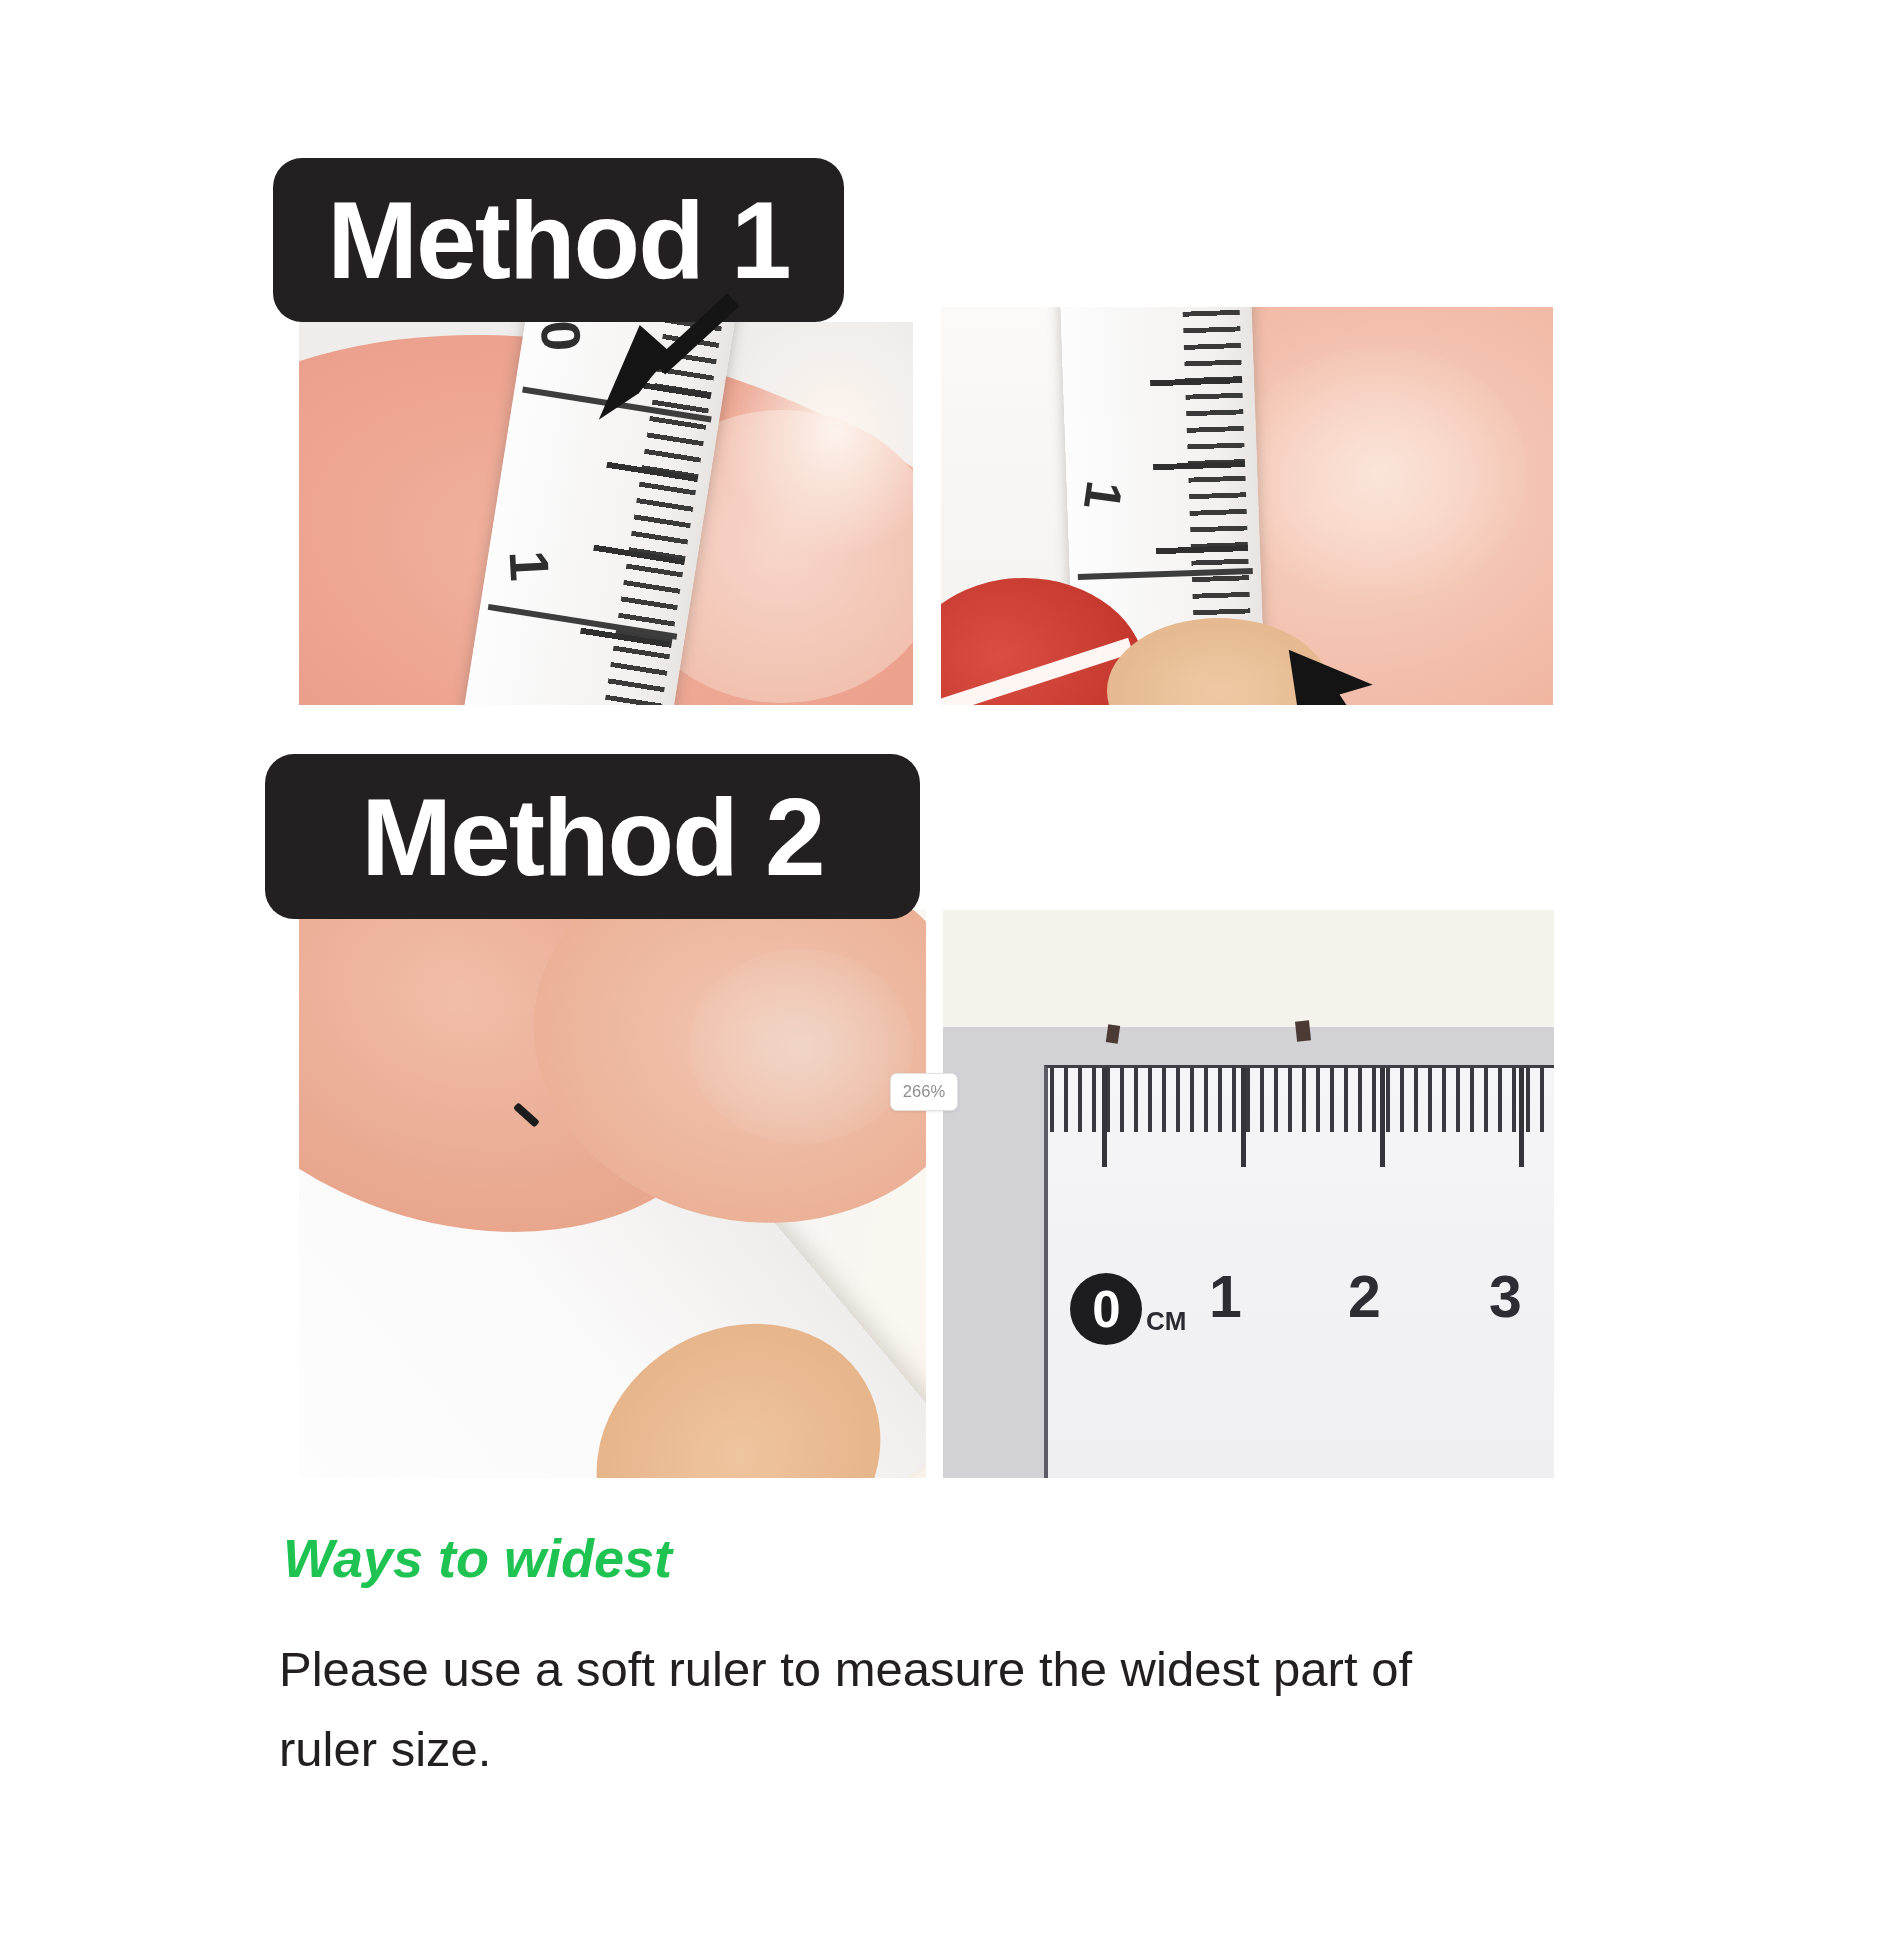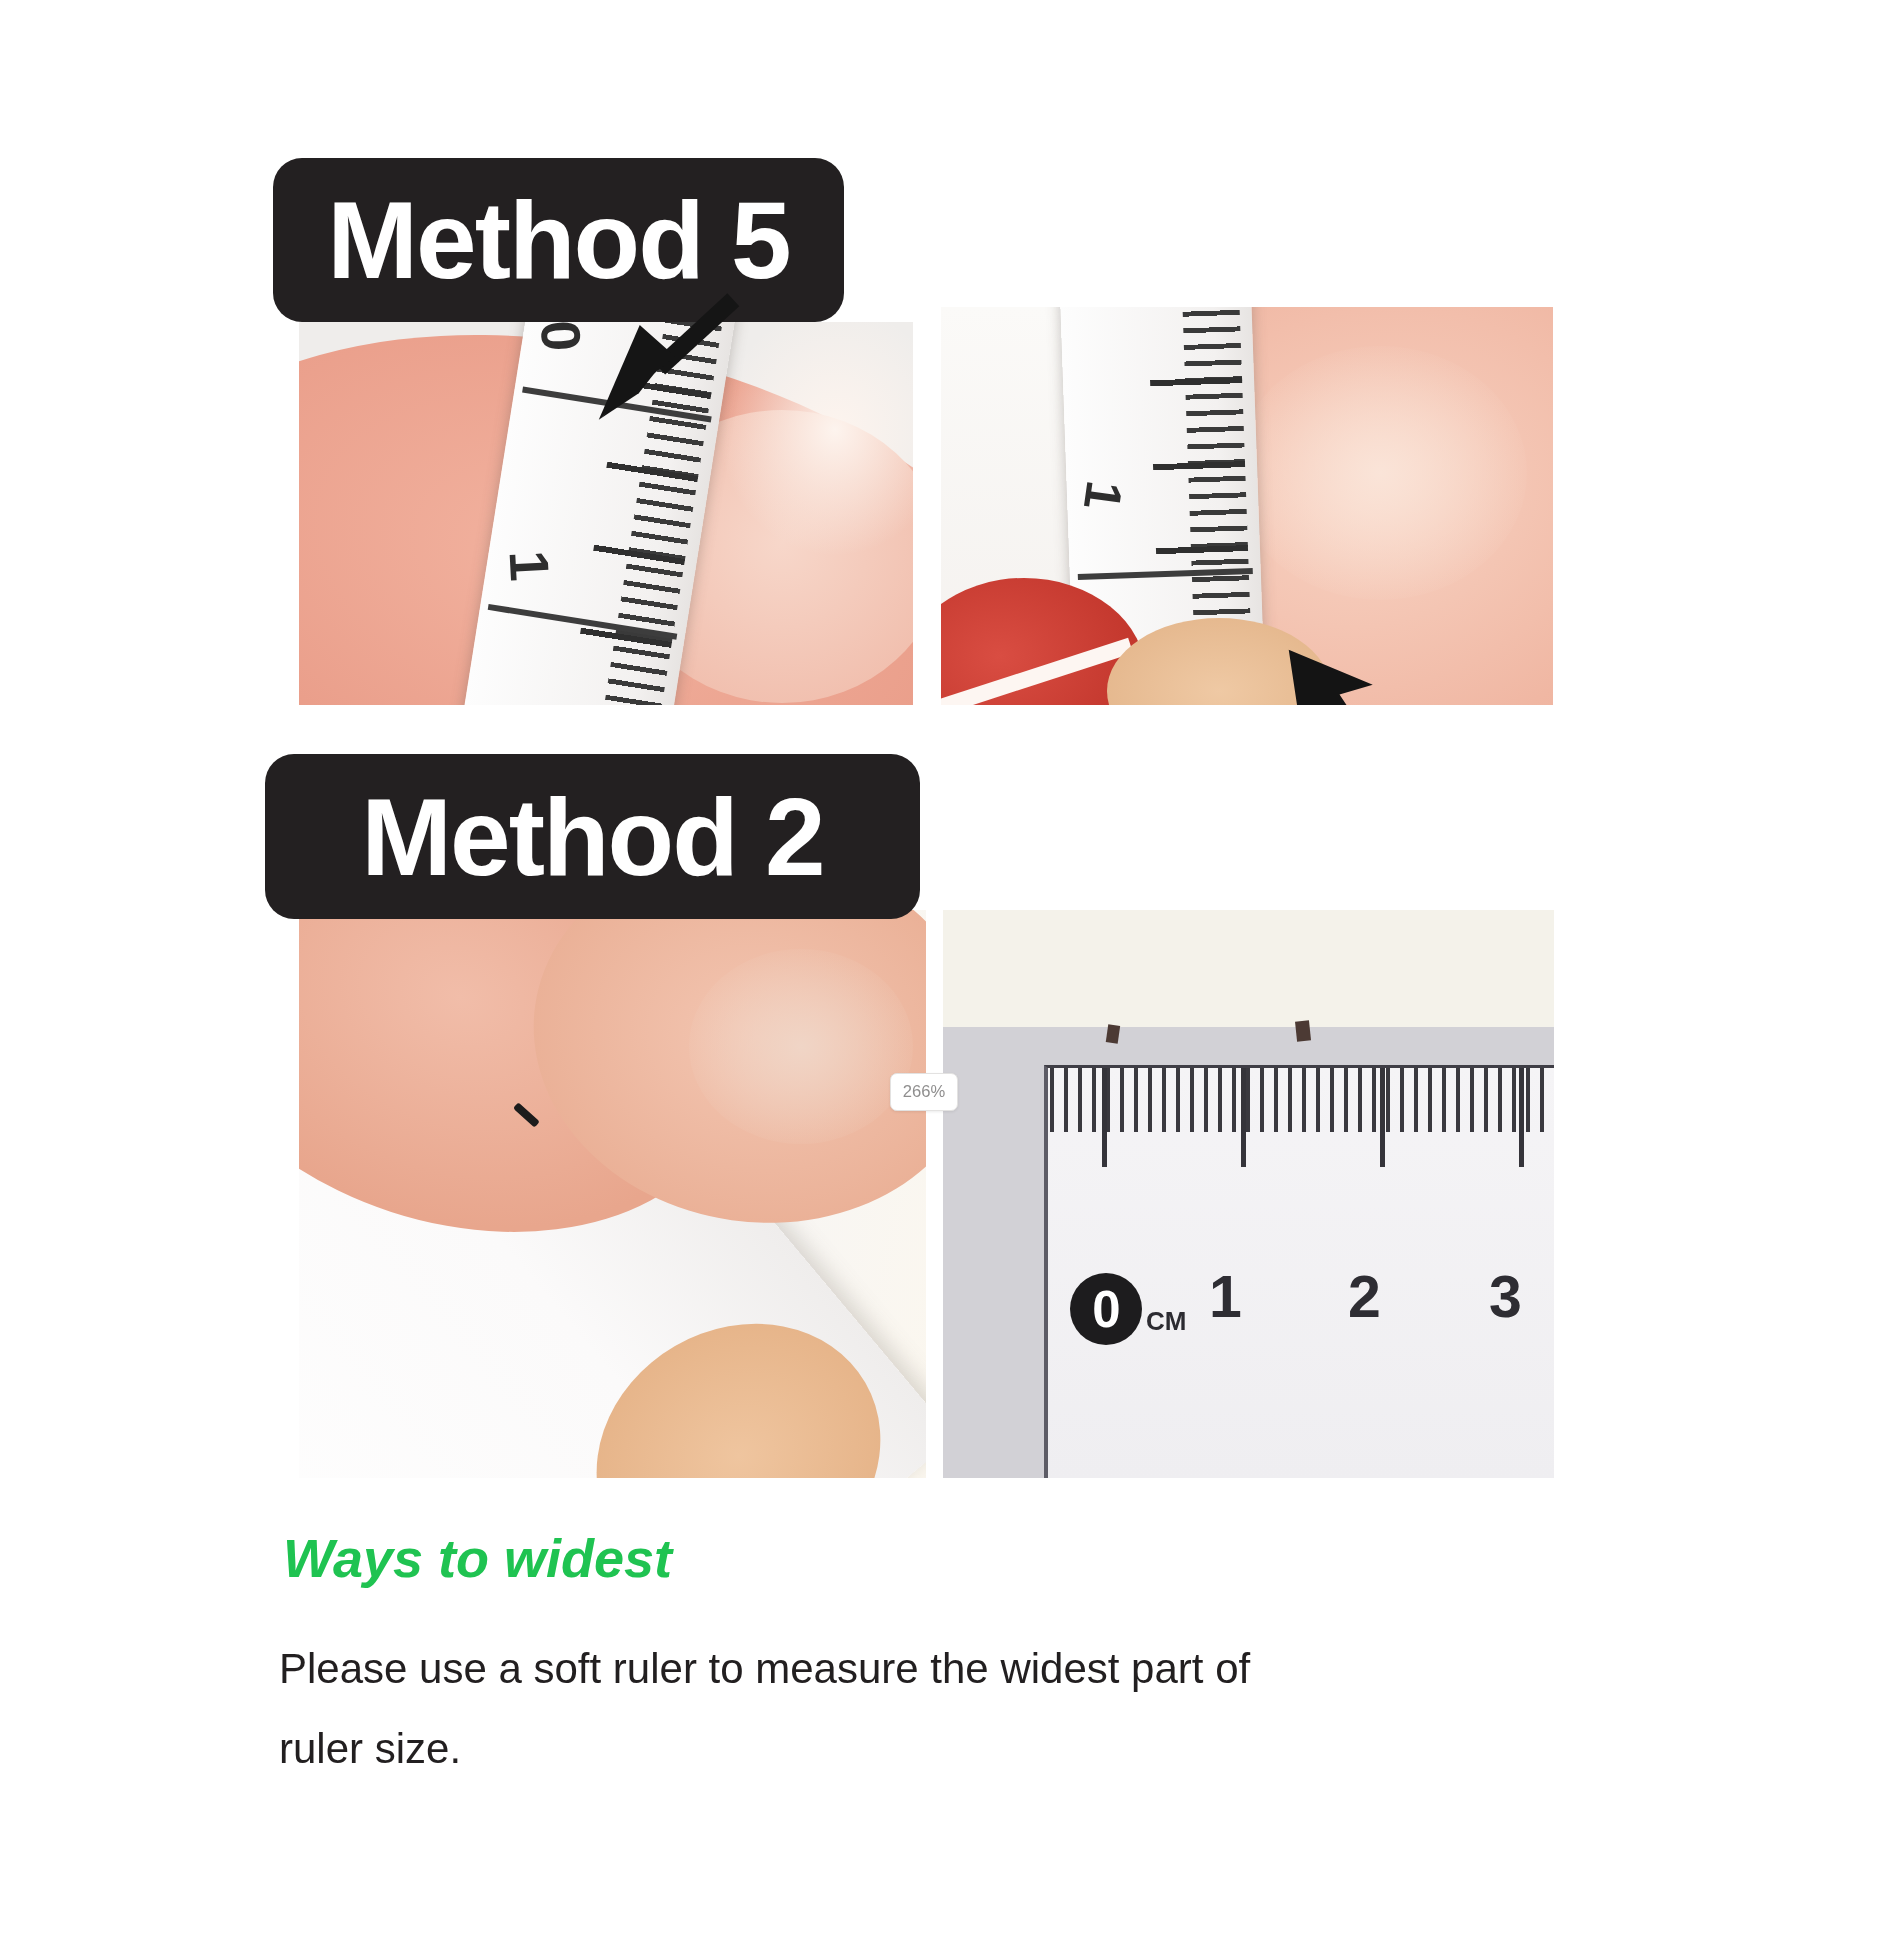--- a/index.html
+++ b/index.html
@@ -146,7 +146,7 @@
   </div>
 
   <div class="badge badge1">
-    <span>Method 5</span>
+    <span>Method 1</span>
   </div>
 
   <svg class="arrow-svg" style="left:546px;top:288px;" width="205" height="156" viewBox="0 0 210 160">

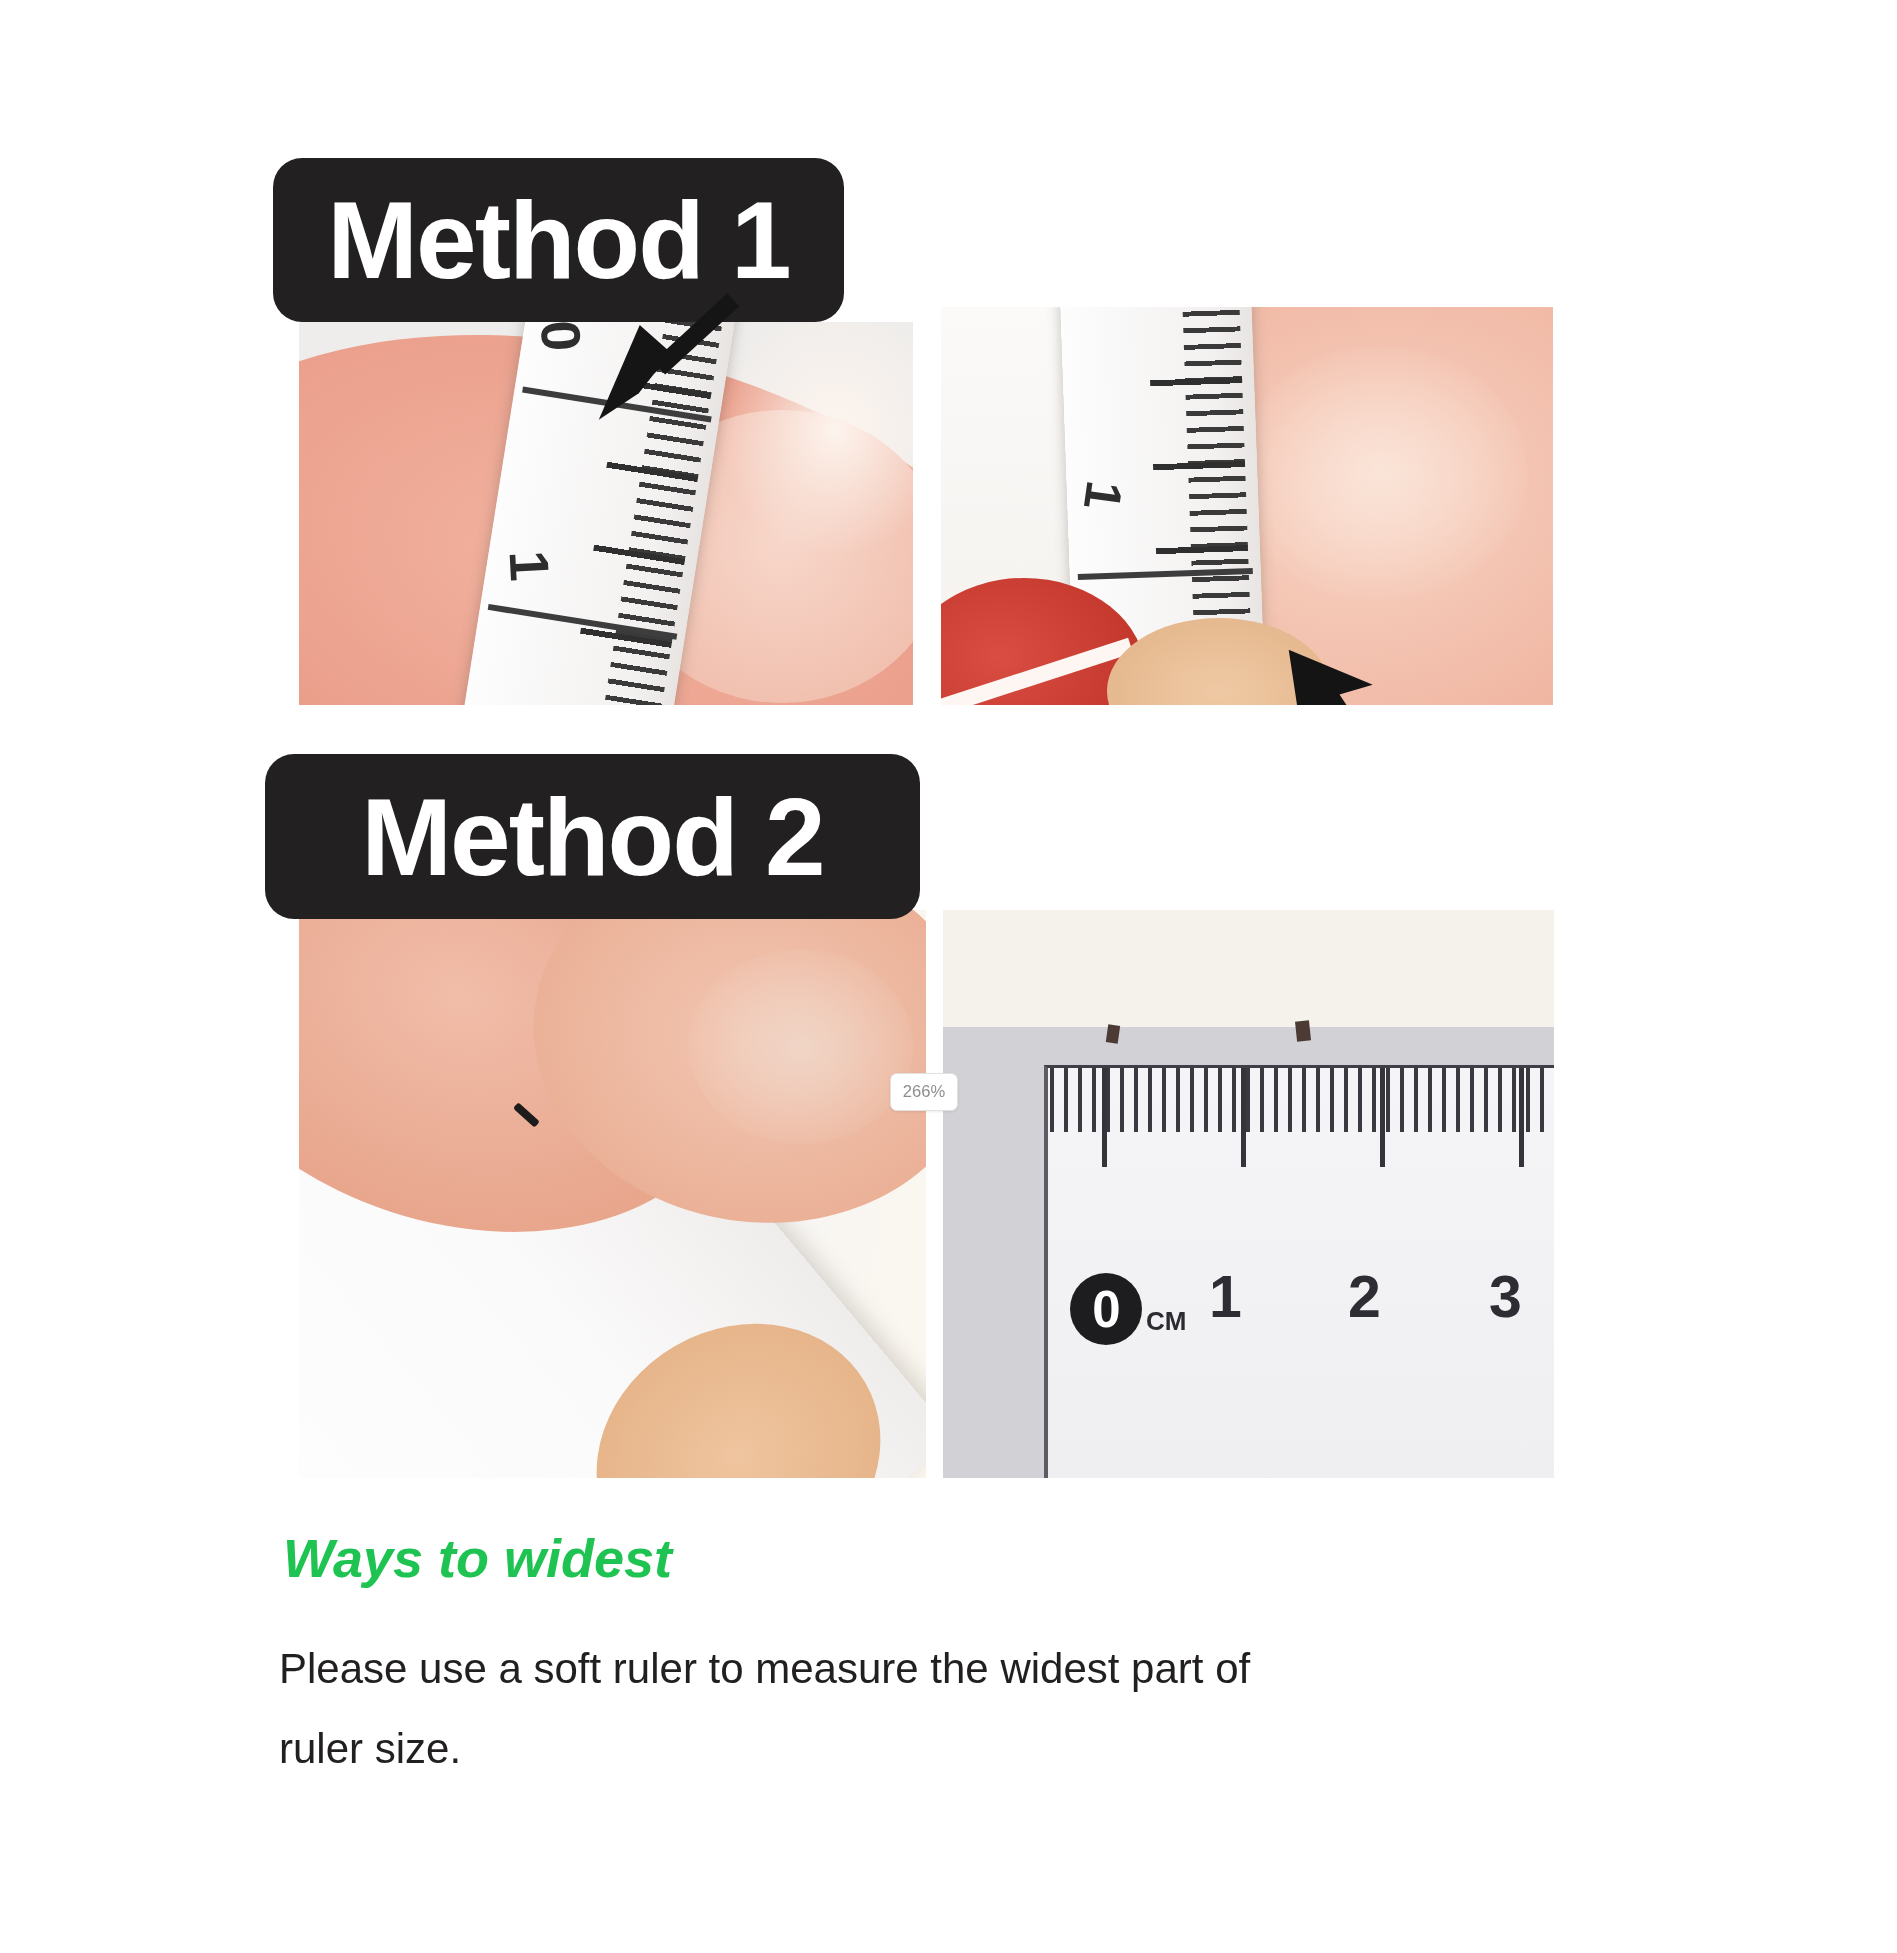--- a/index.html
+++ b/index.html
@@ -102,7 +102,7 @@
   .heading{position:absolute;left:283px;top:1527px;font-size:54px;font-weight:700;
            font-style:italic;color:#1fc351;}
   .paragraph{position:absolute;left:279px;top:1629px;width:1326px;color:#221f20;
-           font-size:42px;line-height:80px;font-weight:400;}
+           font-size:49px;line-height:80px;font-weight:400;}
   .paragraph div{white-space:nowrap;}
 </style>
 </head>

